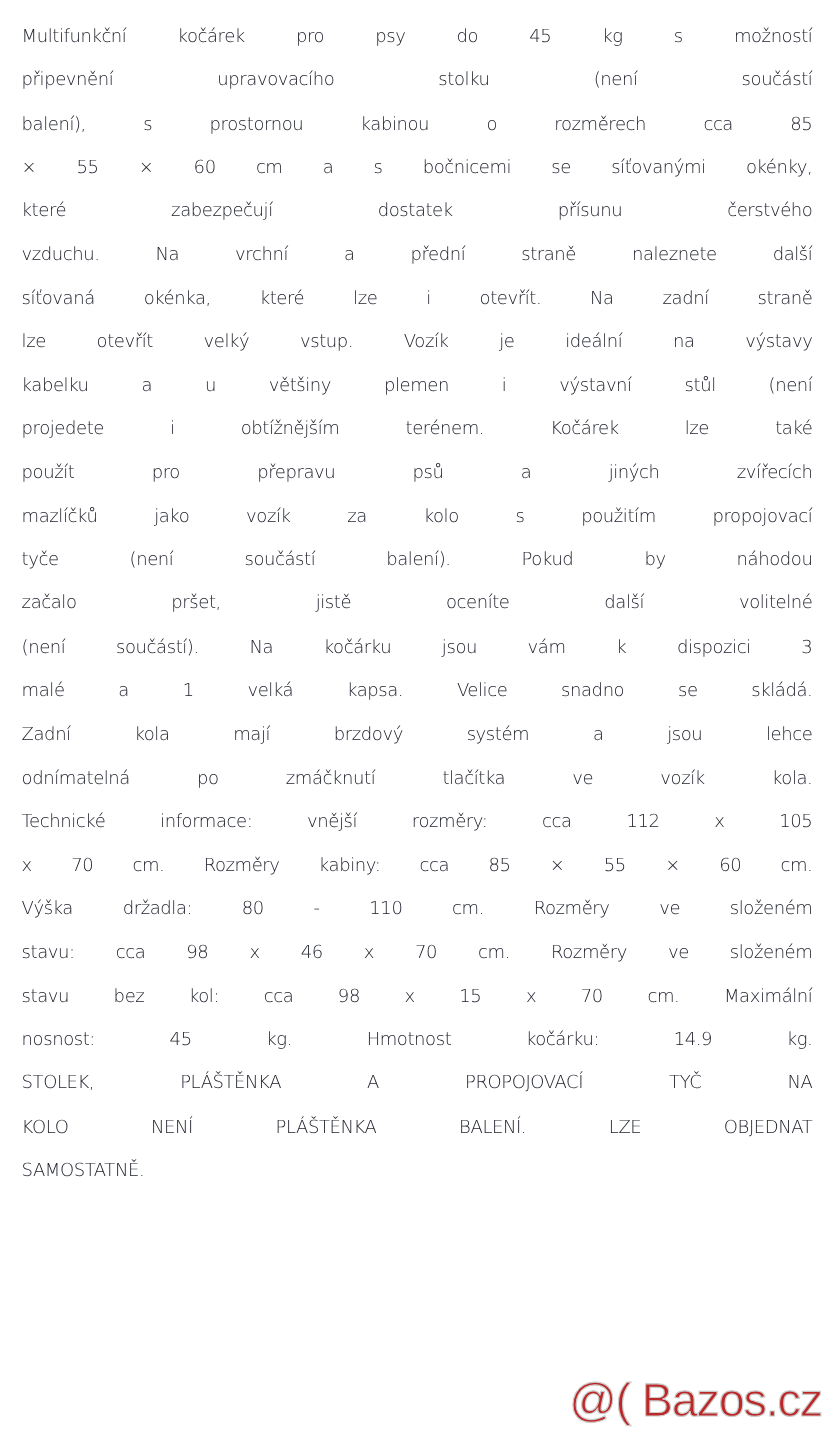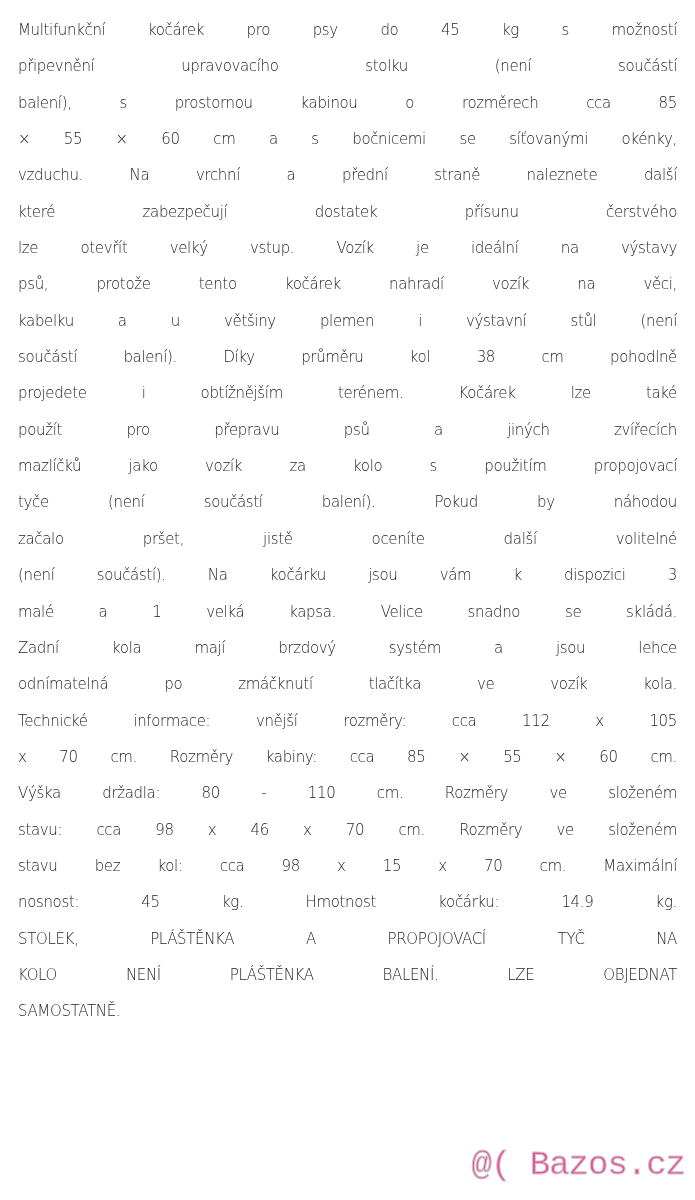--- a/index.html
+++ b/index.html
@@ -59,8 +59,8 @@
   <span class="line">připevnění upravovacího stolku (není součástí</span>
   <span class="line">balení), s prostornou kabinou o rozměrech cca 85</span>
   <span class="line">× 55 × 60 cm a s bočnicemi se síťovanými okénky,</span>
+  <span class="line">které zabezpečují dostatek přísunu čerstvého</span>
   <span class="line">vzduchu. Na vrchní a přední straně naleznete další</span>
-  <span class="line">které zabezpečují dostatek přísunu čerstvého</span>
   <span class="line">lze otevřít velký vstup. Vozík je ideální na výstavy</span>
   <span class="line">psů, protože tento kočárek nahradí vozík na věci,</span>
   <span class="line">kabelku a u většiny plemen i výstavní stůl (není</span>

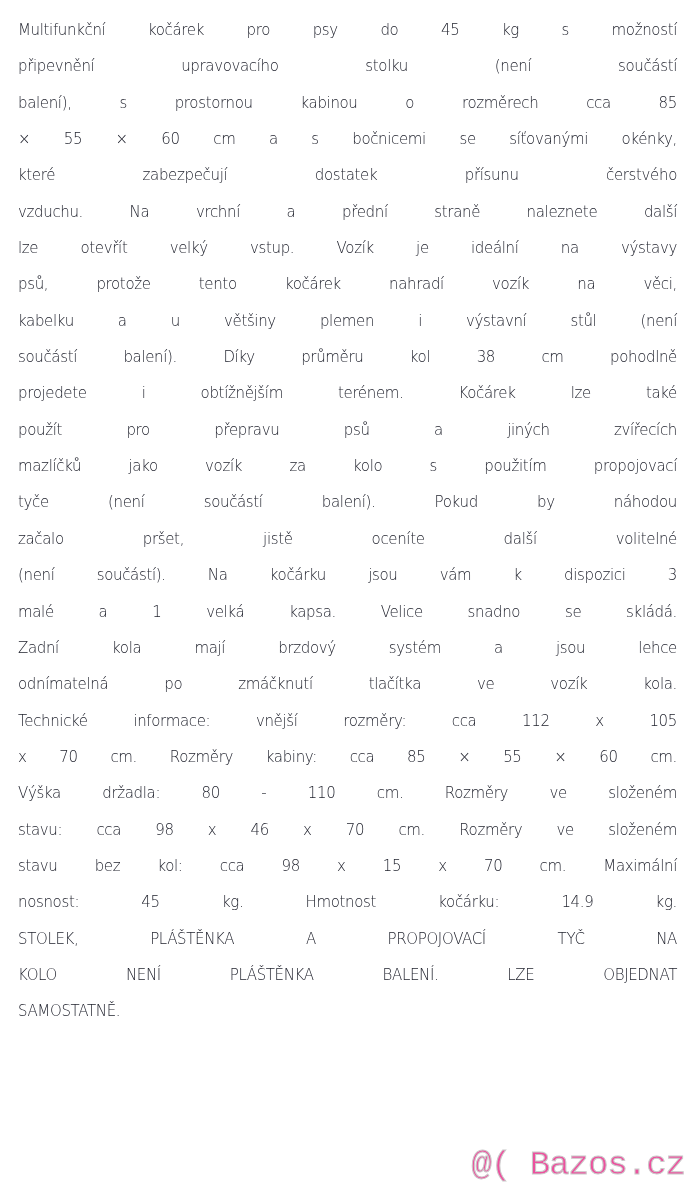--- a/index.html
+++ b/index.html
@@ -61,6 +61,7 @@
   <span class="line">× 55 × 60 cm a s bočnicemi se síťovanými okénky,</span>
   <span class="line">které zabezpečují dostatek přísunu čerstvého</span>
   <span class="line">vzduchu. Na vrchní a přední straně naleznete další</span>
+  <span class="line">síťovaná okénka, které lze i otevřít. Na zadní straně</span>
   <span class="line">lze otevřít velký vstup. Vozík je ideální na výstavy</span>
   <span class="line">psů, protože tento kočárek nahradí vozík na věci,</span>
   <span class="line">kabelku a u většiny plemen i výstavní stůl (není</span>

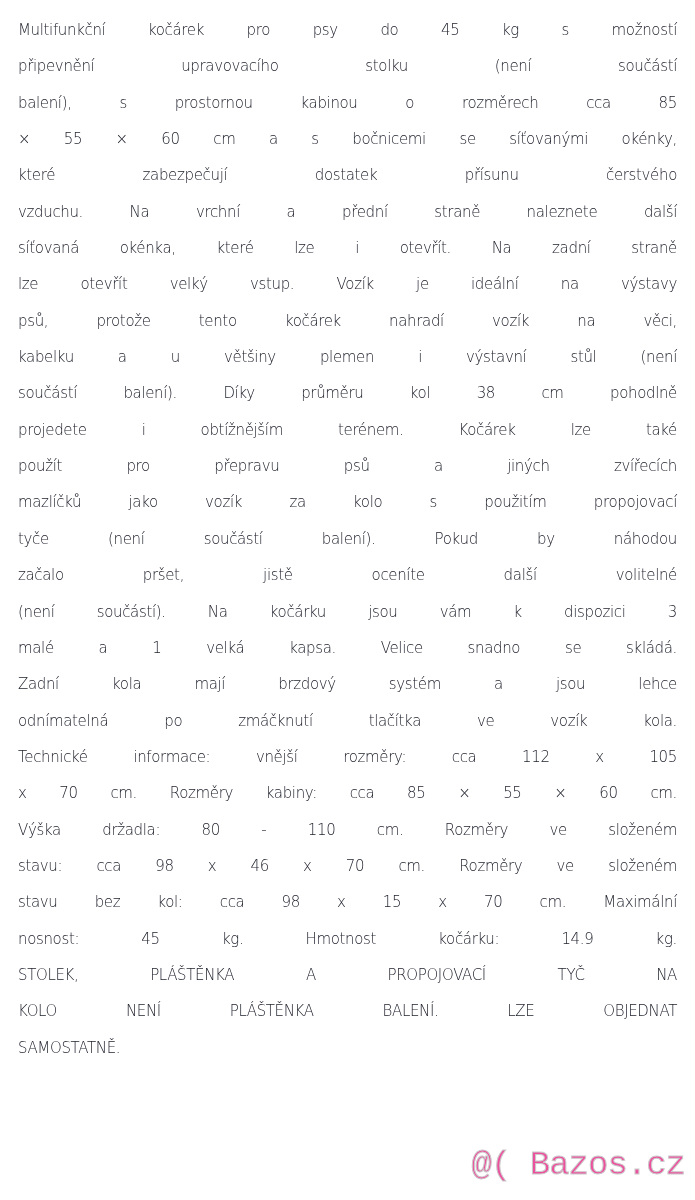--- a/index.html
+++ b/index.html
@@ -63,7 +63,6 @@
   <span class="line">vzduchu. Na vrchní a přední straně naleznete další</span>
   <span class="line">síťovaná okénka, které lze i otevřít. Na zadní straně</span>
   <span class="line">lze otevřít velký vstup. Vozík je ideální na výstavy</span>
-  <span class="line">psů, protože tento kočárek nahradí vozík na věci,</span>
   <span class="line">kabelku a u většiny plemen i výstavní stůl (není</span>
   <span class="line">součástí balení). Díky průměru kol 38 cm pohodlně</span>
   <span class="line">projedete i obtížnějším terénem. Kočárek lze také</span>

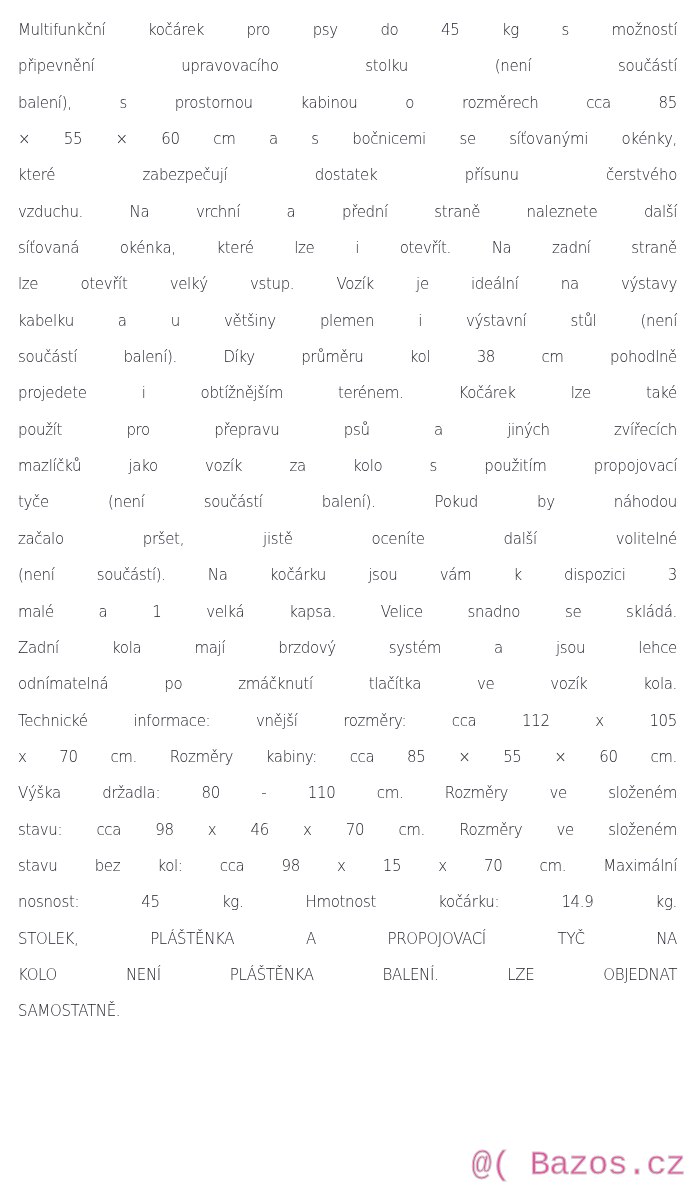--- a/index.html
+++ b/index.html
@@ -64,7 +64,6 @@
   <span class="line">síťovaná okénka, které lze i otevřít. Na zadní straně</span>
   <span class="line">lze otevřít velký vstup. Vozík je ideální na výstavy</span>
   <span class="line">kabelku a u většiny plemen i výstavní stůl (není</span>
-  <span class="line">součástí balení). Díky průměru kol 38 cm pohodlně</span>
   <span class="line">projedete i obtížnějším terénem. Kočárek lze také</span>
   <span class="line">použít pro přepravu psů a jiných zvířecích</span>
   <span class="line">mazlíčků jako vozík za kolo s použitím propojovací</span>

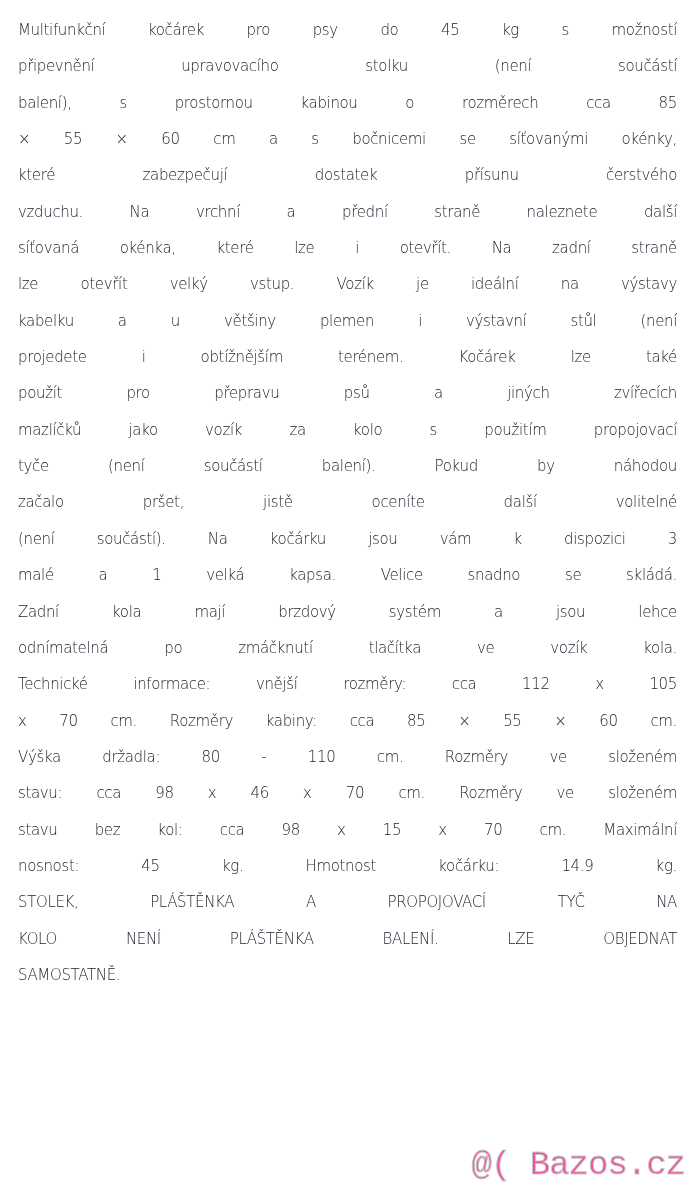--- a/index.html
+++ b/index.html
@@ -42,10 +42,10 @@
       position: absolute;
       right: 10px;
       top: 1146px;
-      font-family: Liberation Mono, monospace;
-      font-size: 34px;
+      font-family: Liberation Sans, sans-serif;
+      font-size: 39px;
       letter-spacing: -1px;
-      color: #ec4899;
+      color: #b91c1c;
       -webkit-text-stroke: 1px #c8c8c8;
       opacity: 0.95;
       white-space: nowrap;

